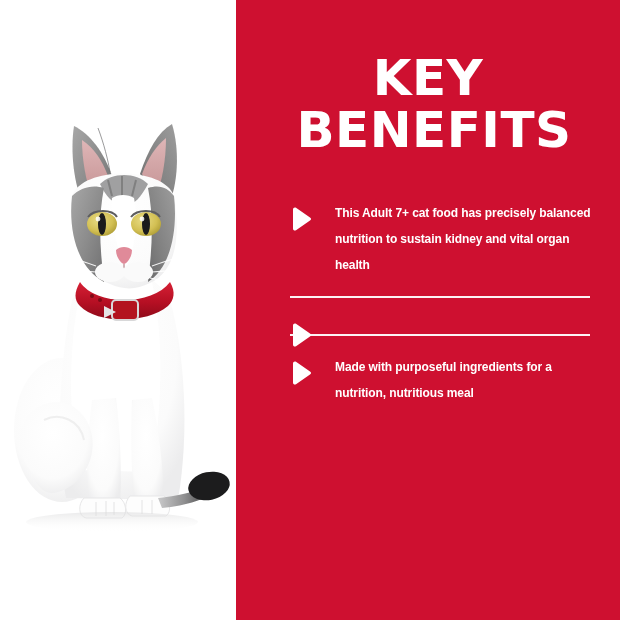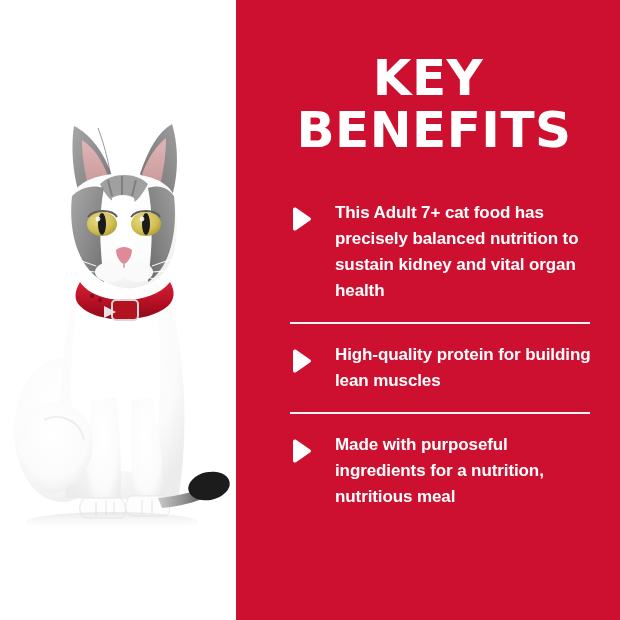--- a/index.html
+++ b/index.html
@@ -76,7 +76,7 @@
   .bullet-marker svg { display:block; }
   .bullet-text {
     margin-left:45px;
-    font-size:17px;
+    font-size:12px;
     line-height:26px;
     font-weight:700;
     color:#ffffff;

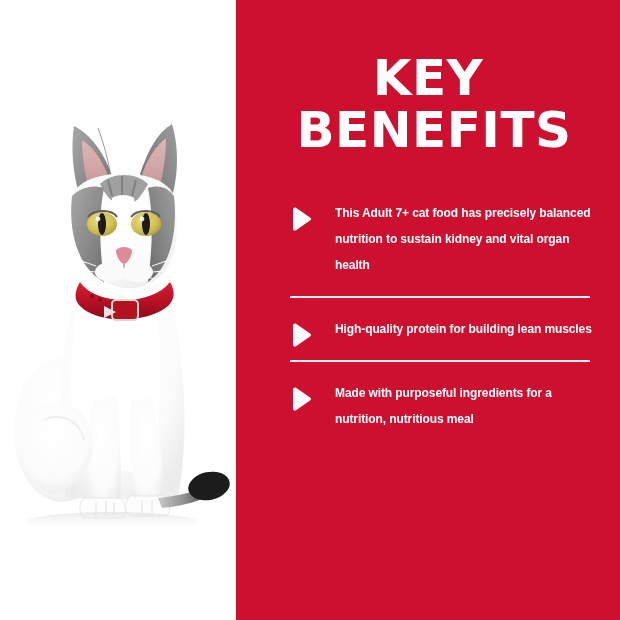--- a/index.html
+++ b/index.html
@@ -257,7 +257,6 @@
             <path d="M3 2.6 C3 0.8 4.6 -0.2 6 0.8 L20 10.4 C21.4 11.3 21.4 12.7 20 13.6 L6 23.2 C4.6 24.2 3 23.2 3 21.4 Z" fill="#ffffff"></path>
           </svg>
         </span>
-        <div class="bullet-text">High-quality protein for building lean muscles</div>
       </div>
 
       <div class="divider"></div>

